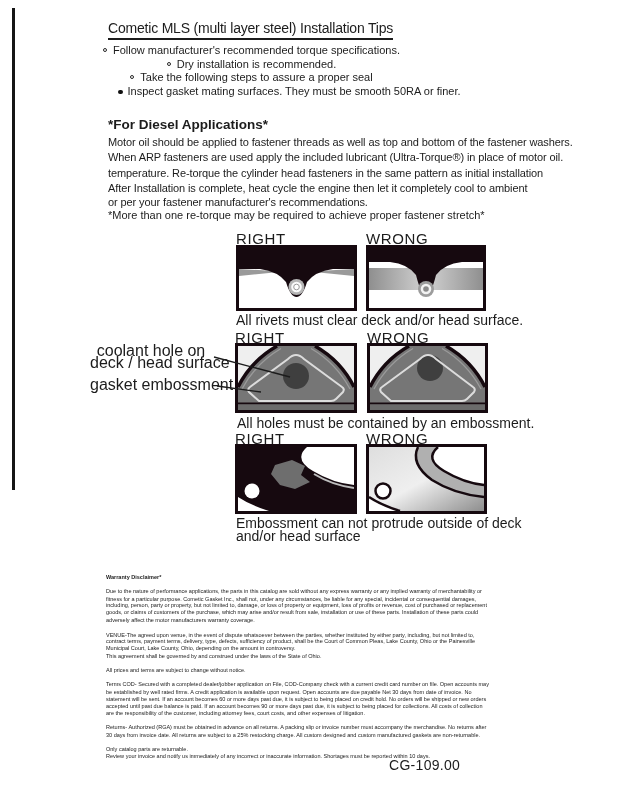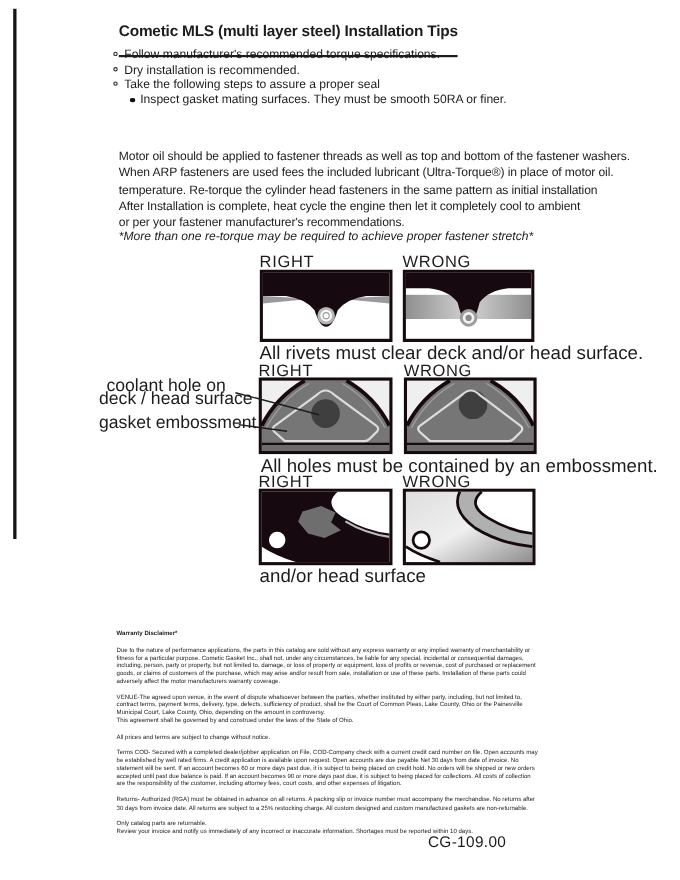--- a/index.html
+++ b/index.html
@@ -19,8 +19,8 @@
   .scanline{left:12px;top:8px;width:3px;height:482px;background:#151515;}
 
   
-  .title{left:108px;top:20px;font-size:14px;font-weight:bold;letter-spacing:-0.2px;
-         border-bottom:2px solid var(--ink);padding-bottom:14px;white-space:nowrap;}
+  .title{left:108px;top:20px;font-size:14px;font-weight:normal;letter-spacing:-0.2px;
+         border-bottom:2px solid var(--ink);padding-bottom:2px;white-space:nowrap;}
 
   
   .bullets{left:103px;top:44px;}

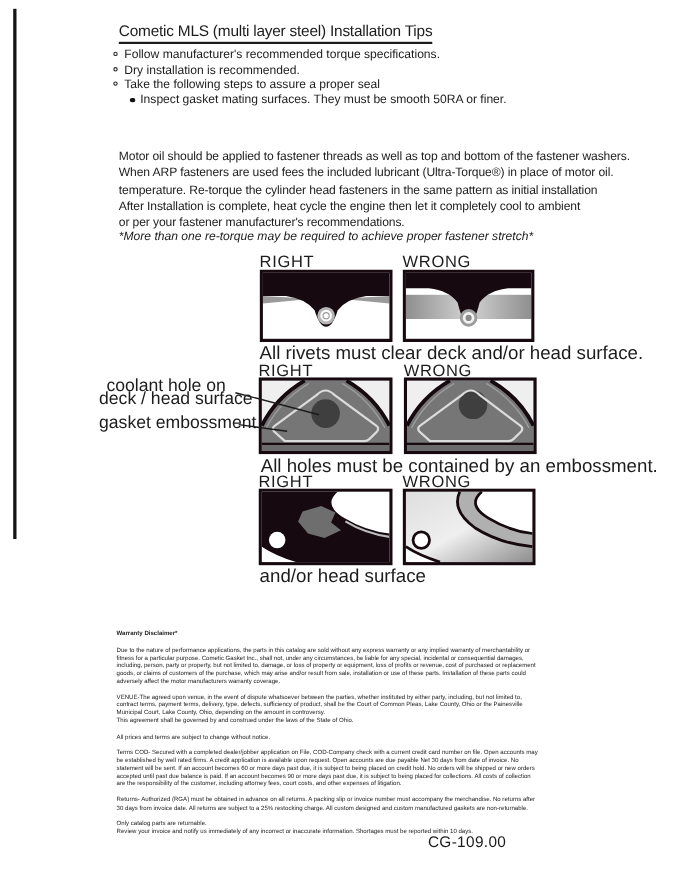--- a/index.html
+++ b/index.html
@@ -23,7 +23,7 @@
          border-bottom:2px solid var(--ink);padding-bottom:2px;white-space:nowrap;}
 
   
-  .bullets{left:103px;top:44px;}
+  .bullets{left:103px;top:44px;text-align:center;}
   .bullet-line{white-space:nowrap;font-size:11px;line-height:13.7px;}
   .subbullets{left:118px;top:85px;}
   .dot-open{display:inline-block;width:4px;height:4px;border:1px solid #2a2a2a;border-radius:50%;

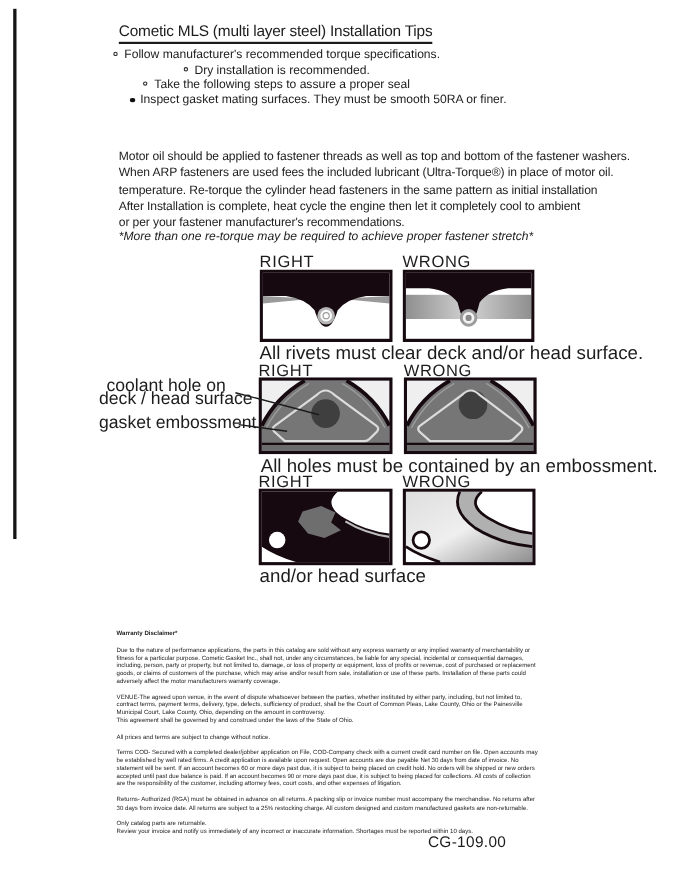--- a/index.html
+++ b/index.html
@@ -75,6 +75,7 @@
   <div class="bullet-line"><span class="dot-fill"></span><span>Inspect gasket mating surfaces.  They must be smooth 50RA or finer.</span></div>
     </div>
 
+  <div class="abs h2">*For Diesel Applications*</div>
 
   <div class="abs plines para1">
 

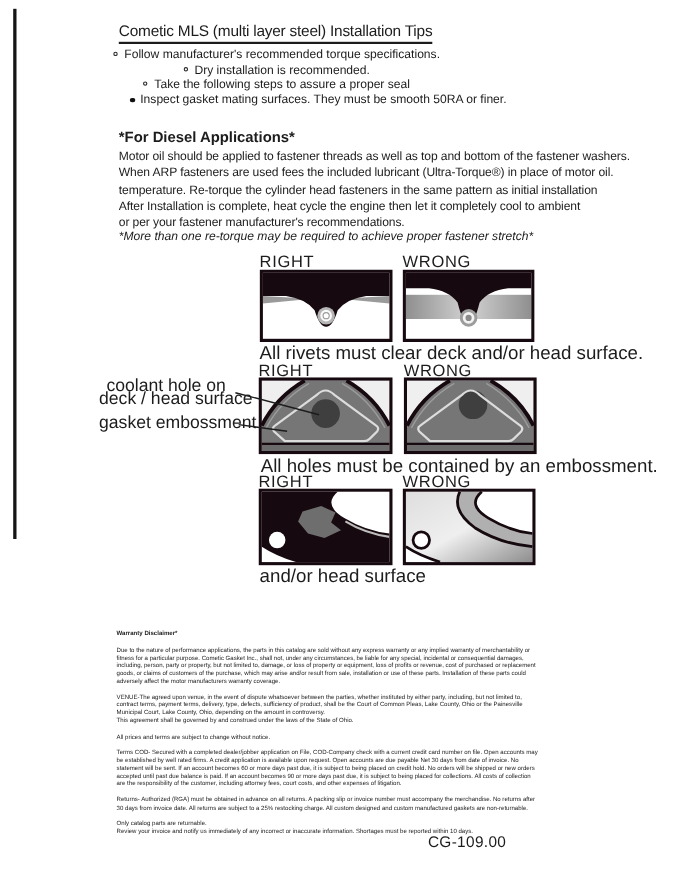--- a/index.html
+++ b/index.html
@@ -80,7 +80,7 @@
   <div class="abs plines para1">
 
   <div class="pline">Motor oil should be applied to fastener threads as well as top and bottom of the fastener washers.</div>
-      <div class="pline">When ARP fasteners are used fees the included lubricant (Ultra-Torque®) in place of motor oil.</div>
+      <div class="pline">When ARP fasteners are used apply the included lubricant (Ultra-Torque®) in place of motor oil.</div>
     </div>
 
   <div class="abs plines para2">

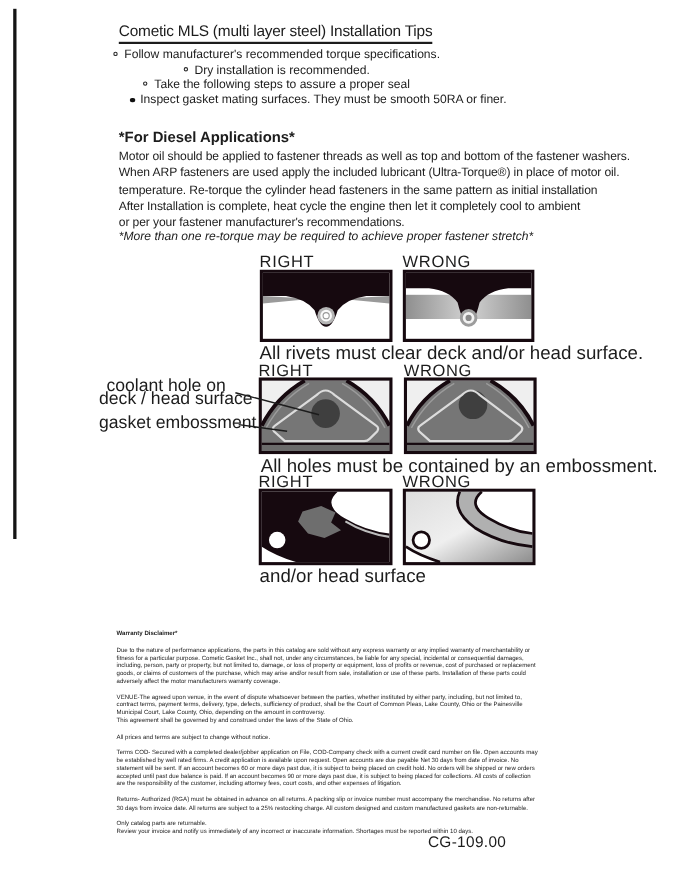--- a/index.html
+++ b/index.html
@@ -36,7 +36,7 @@
   .pline{font-size:11px;line-height:14.5px;white-space:nowrap;letter-spacing:-0.1px;}
   .para1{left:108px;top:135px;}
   .para2{left:108px;top:166px;}
-  .note{left:108px;top:209px;font-size:11px;white-space:nowrap;font-style:italic;}
+  .note{left:108px;top:209px;font-size:11px;white-space:nowrap;}
 
   
   .fig-label{font-size:15px;font-weight:normal;letter-spacing:0.6px;text-align:left;}

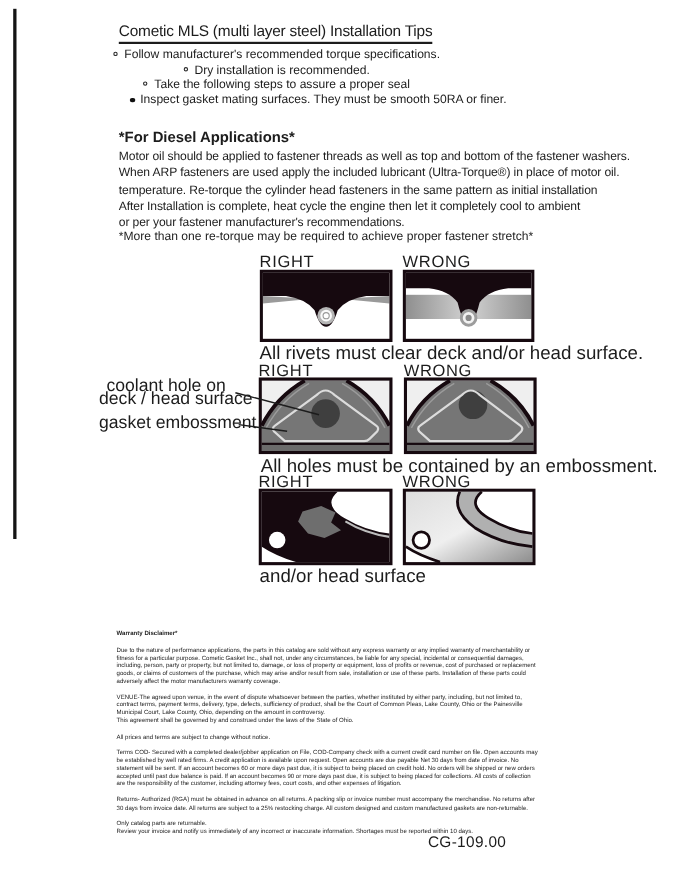--- a/index.html
+++ b/index.html
@@ -40,7 +40,7 @@
 
   
   .fig-label{font-size:15px;font-weight:normal;letter-spacing:0.6px;text-align:left;}
-  .caption{font-size:17px;line-height:13px;white-space:nowrap;}
+  .caption{font-size:14px;line-height:13px;white-space:nowrap;}
 
   .callout{font-size:16px;line-height:11.5px;text-align:center;white-space:nowrap;}
 

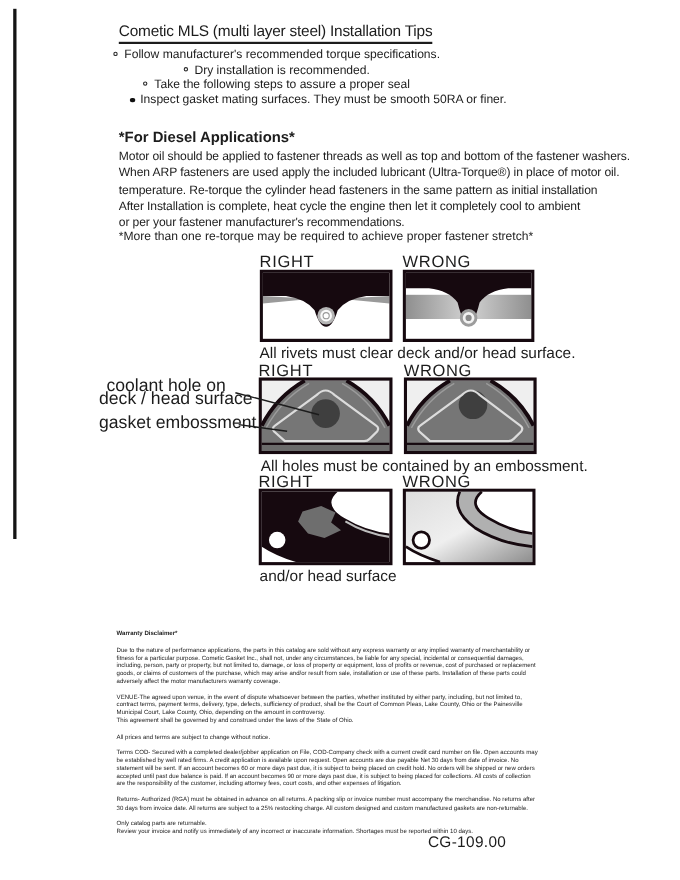--- a/index.html
+++ b/index.html
@@ -218,6 +218,7 @@
 
   <div class="abs plines" style="left:236px;top:517px;">
 
+  <div class="caption">Embossment can not protrude outside of deck</div>
       <div class="caption">and/or head surface</div>
     </div>
 

